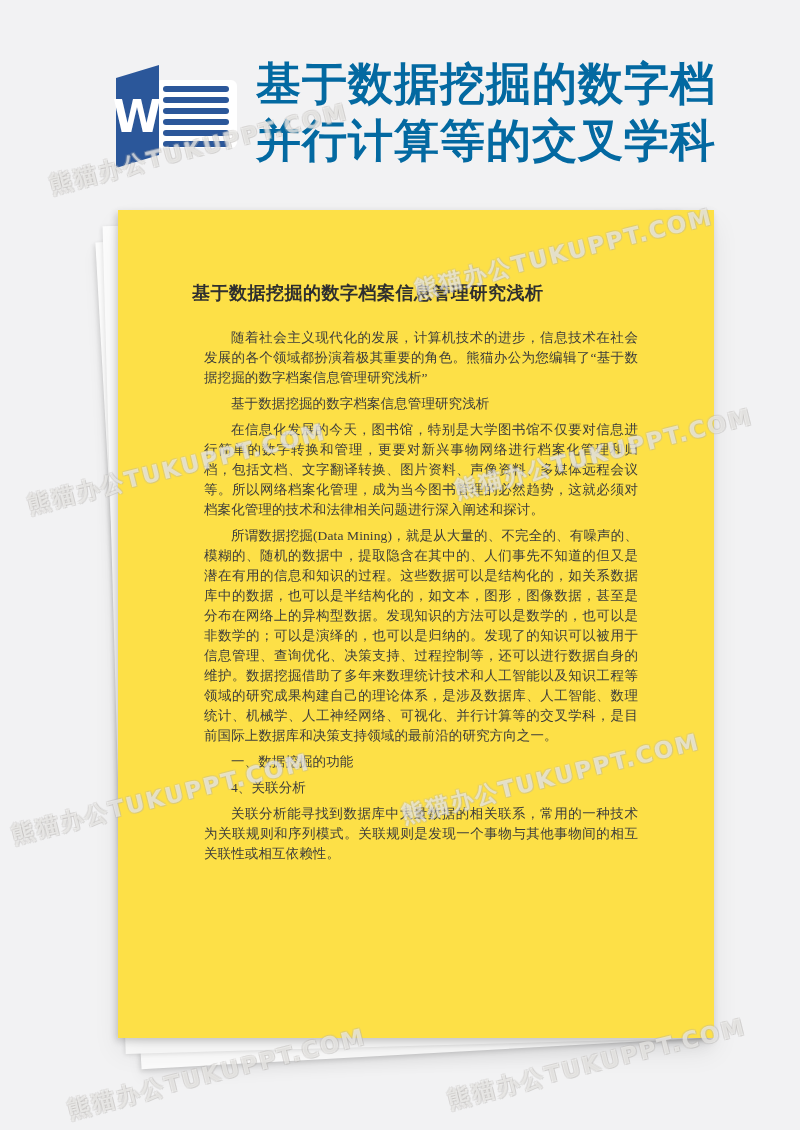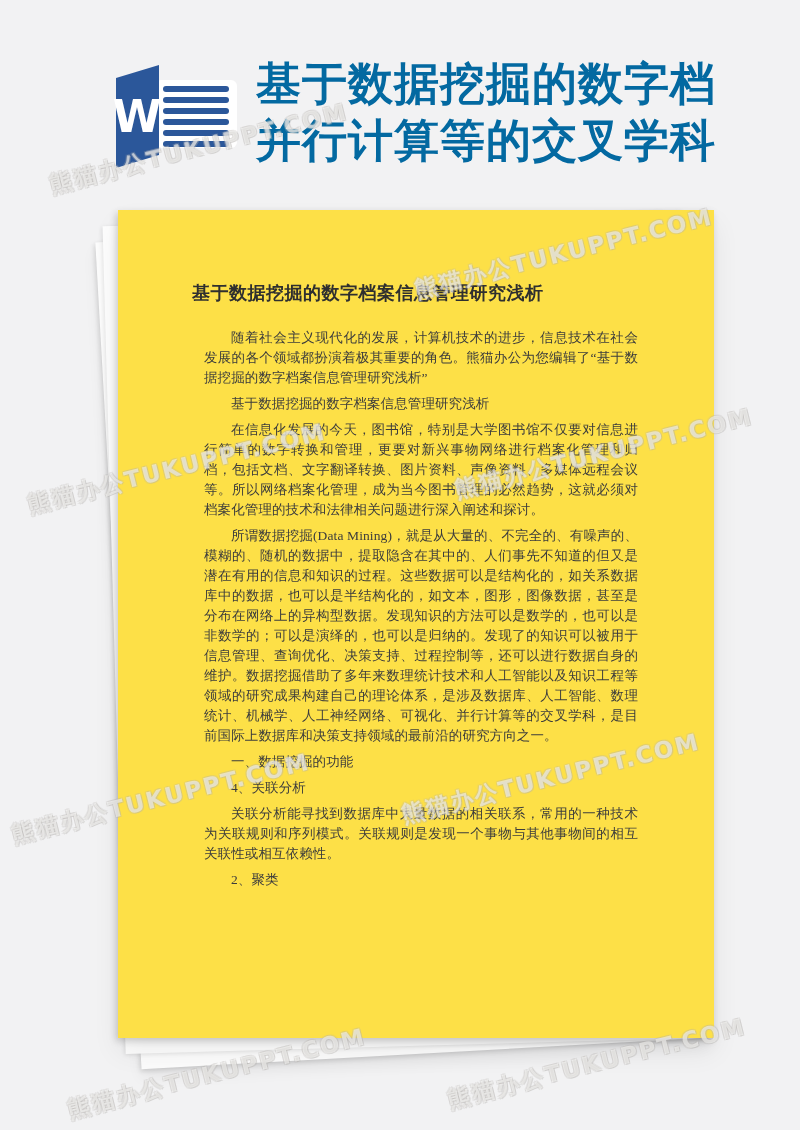--- a/index.html
+++ b/index.html
@@ -105,7 +105,6 @@
     <p>一、数据挖掘的功能</p>
     <p>4、关联分析</p>
     <p>关联分析能寻找到数据库中大量数据的相关联系，常用的一种技术为关联规则和序列模式。关联规则是发现一个事物与其他事物间的相互关联性或相互依赖性。</p>
-    <p>2、聚类</p>
   </div>
 
   <div class="wm wm1">熊猫办公TUKUPPT.COM</div>

